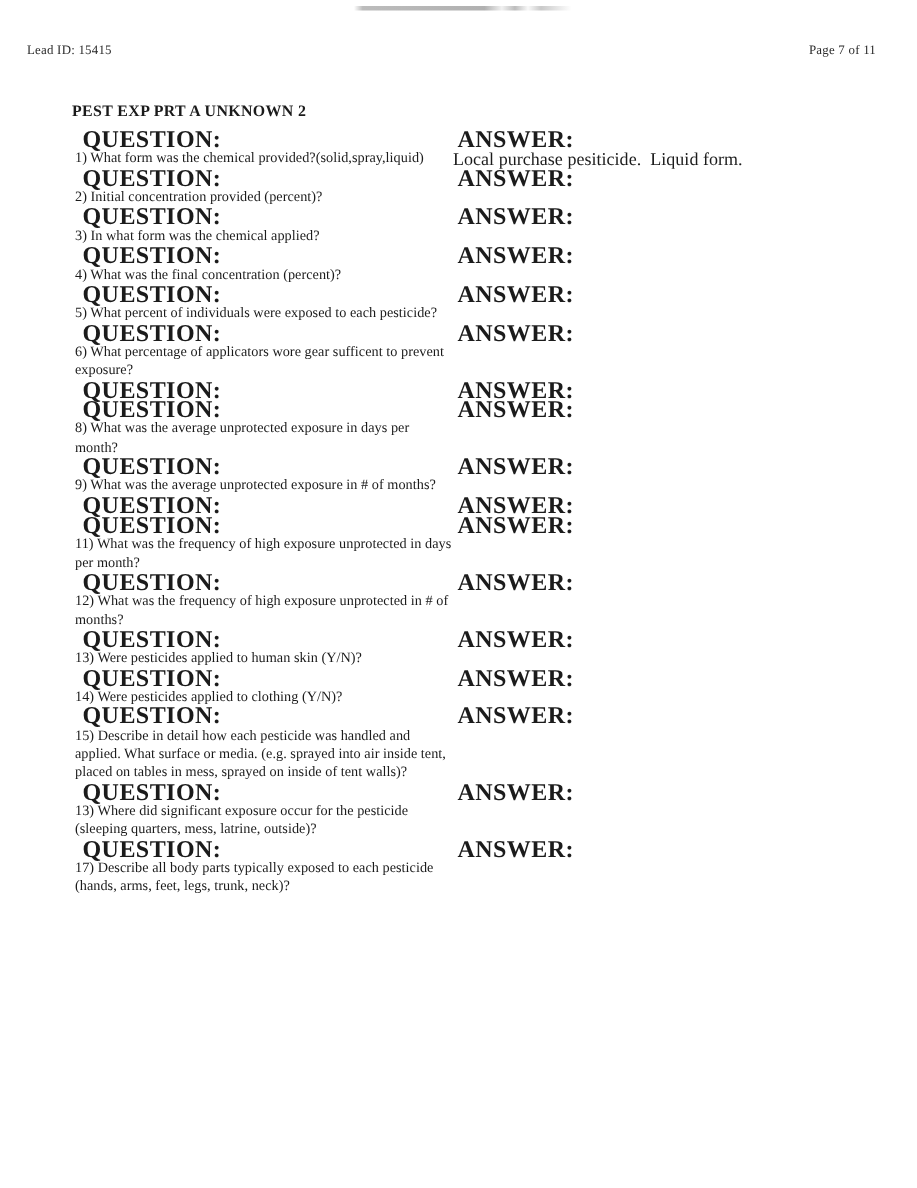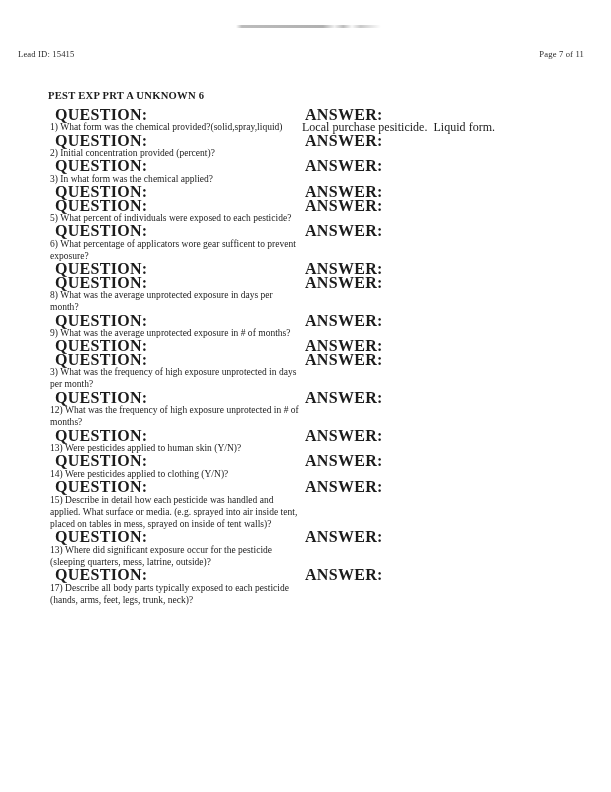--- a/index.html
+++ b/index.html
@@ -16,7 +16,6 @@
     overflow: hidden;
     font-family: "Liberation Serif", "DejaVu Serif", serif;
     color: #1b1b1b;
-    margin-top: 21px;
     -webkit-font-smoothing: antialiased;
   }
 

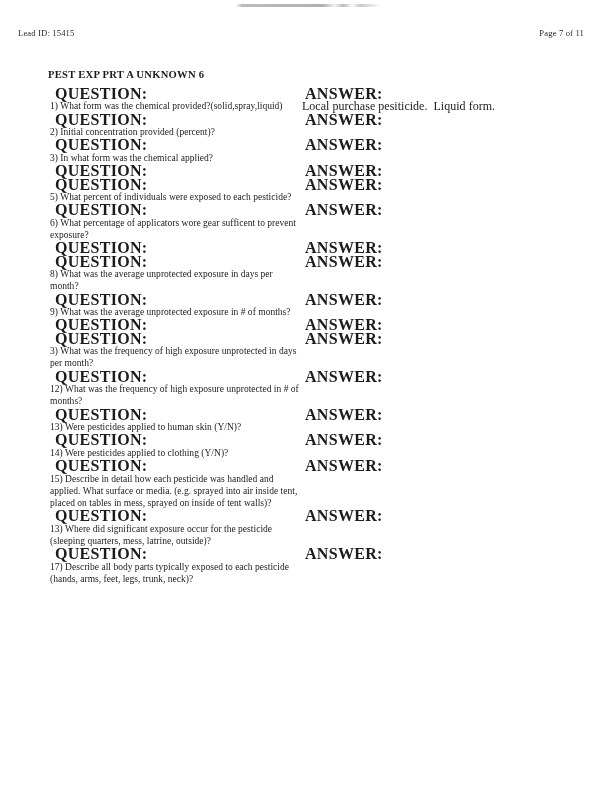--- a/index.html
+++ b/index.html
@@ -139,7 +139,7 @@
     <div id="page-number">Page   7 of  11</div>
   </div>
 
-  <div id="form-title">PEST EXP PRT A UNKNOWN 6</div>
+  <div id="form-title">PEST EXP PRT A UNKNOWN 2</div>
 
   <div id="qa-list">
       <div class="qa-row">

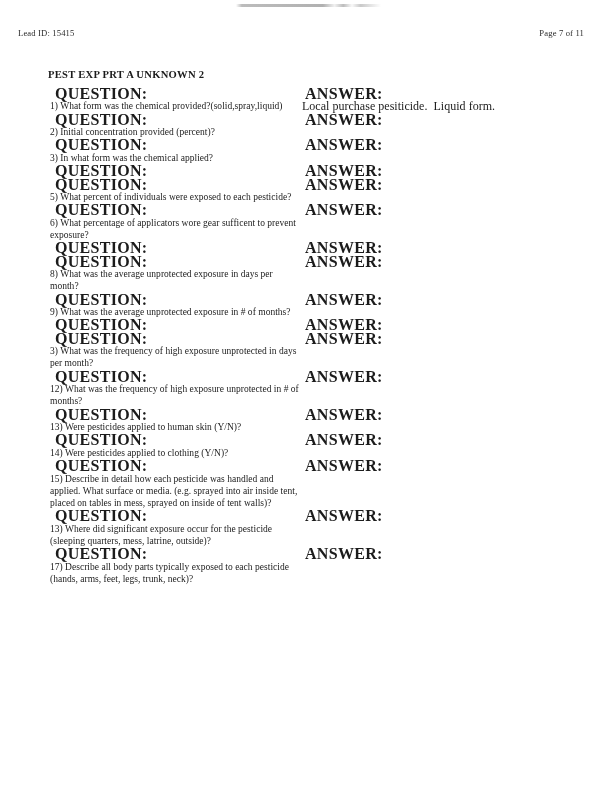--- a/index.html
+++ b/index.html
@@ -175,6 +175,7 @@
       <div class="qa-row">
         <div class="q-col">
           <div class="qa-label">QUESTION:</div>
+          <div class="q-text">4) What was the final concentration (percent)?</div>
         </div>
         <div class="a-col">
           <div class="qa-label">ANSWER:</div>

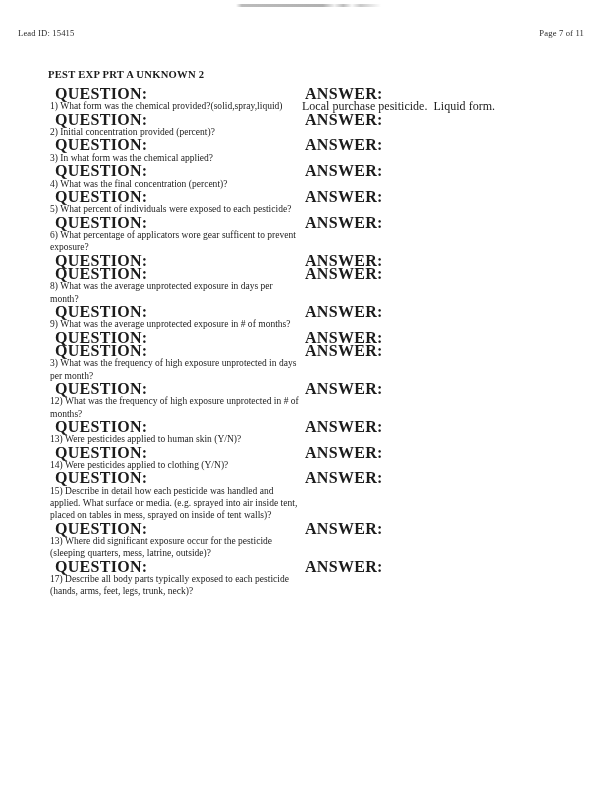--- a/index.html
+++ b/index.html
@@ -243,7 +243,7 @@
       <div class="qa-row">
         <div class="q-col">
           <div class="qa-label">QUESTION:</div>
-          <div class="q-text">3) What was the frequency of high exposure unprotected in days per month?</div>
+          <div class="q-text">11) What was the frequency of high exposure unprotected in days per month?</div>
         </div>
         <div class="a-col">
           <div class="qa-label">ANSWER:</div>

